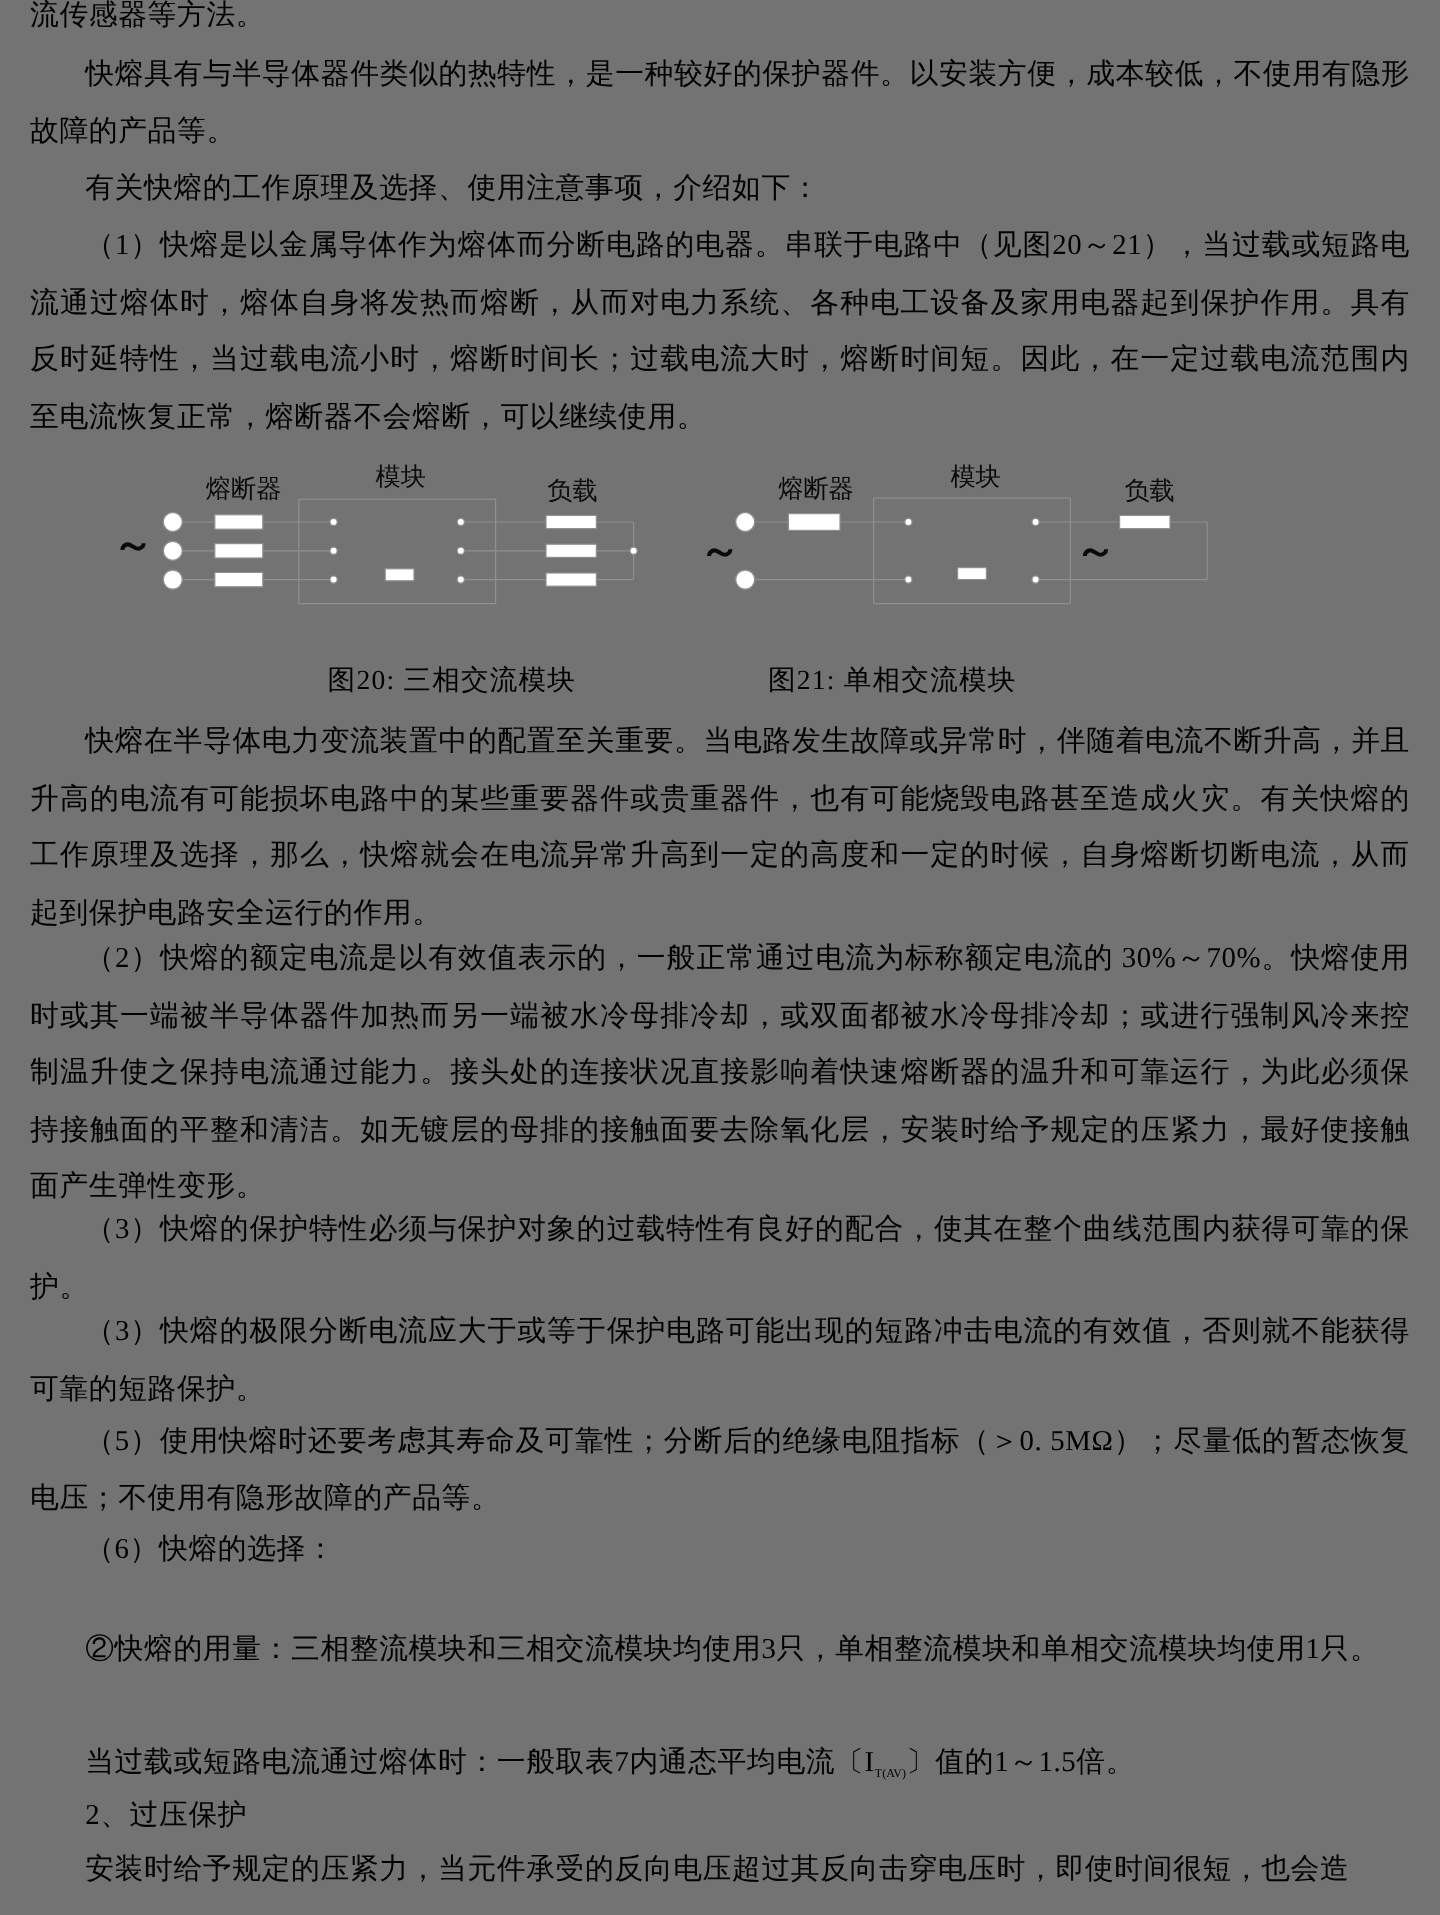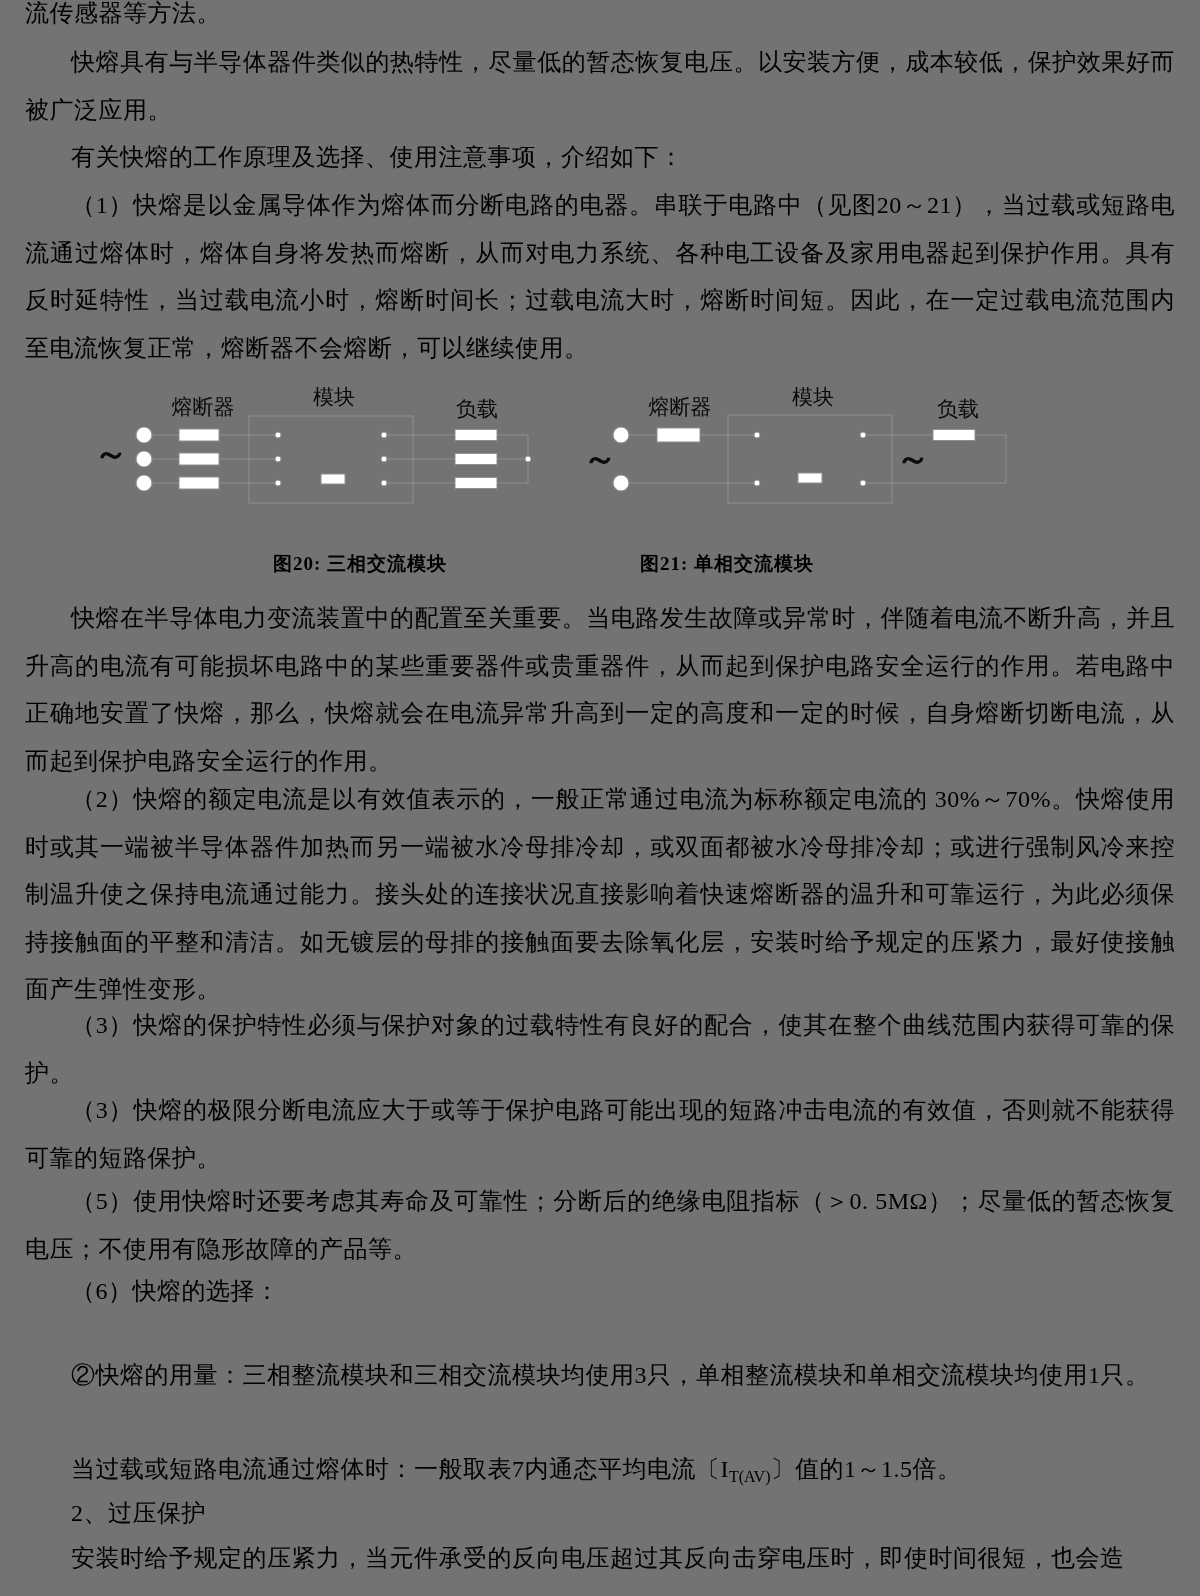--- a/index.html
+++ b/index.html
@@ -63,7 +63,7 @@
 <div class="page">
 
   <p class="para noindent" style="top:-10px">流传感器等方法。</p>
-  <p class="para" style="top:39px">快熔具有与半导体器件类似的热特性，尽量低的暂态恢复电压。以安装方便，成本较低，保护效果好而被广泛应用。</p>
+  <p class="para" style="top:39px">快熔具有与半导体器件类似的热特性，是一种较好的保护器件。以安装方便，成本较低，不使用有隐形故障的产品等。</p>
   <p class="para" style="top:134px">有关快熔的工作原理及选择、使用注意事项，介绍如下：</p>
   <p class="para" style="top:182px">（1）快熔是以金属导体作为熔体而分断电路的电器。串联于电路中（见图20～21），当过载或短路电流通过熔体时，熔体自身将发热而熔断，从而对电力系统、各种电工设备及家用电器起到保护作用。具有反时延特性，当过载电流小时，熔断时间长；过载电流大时，熔断时间短。因此，在一定过载电流范围内至电流恢复正常，熔断器不会熔断，可以继续使用。</p>
 

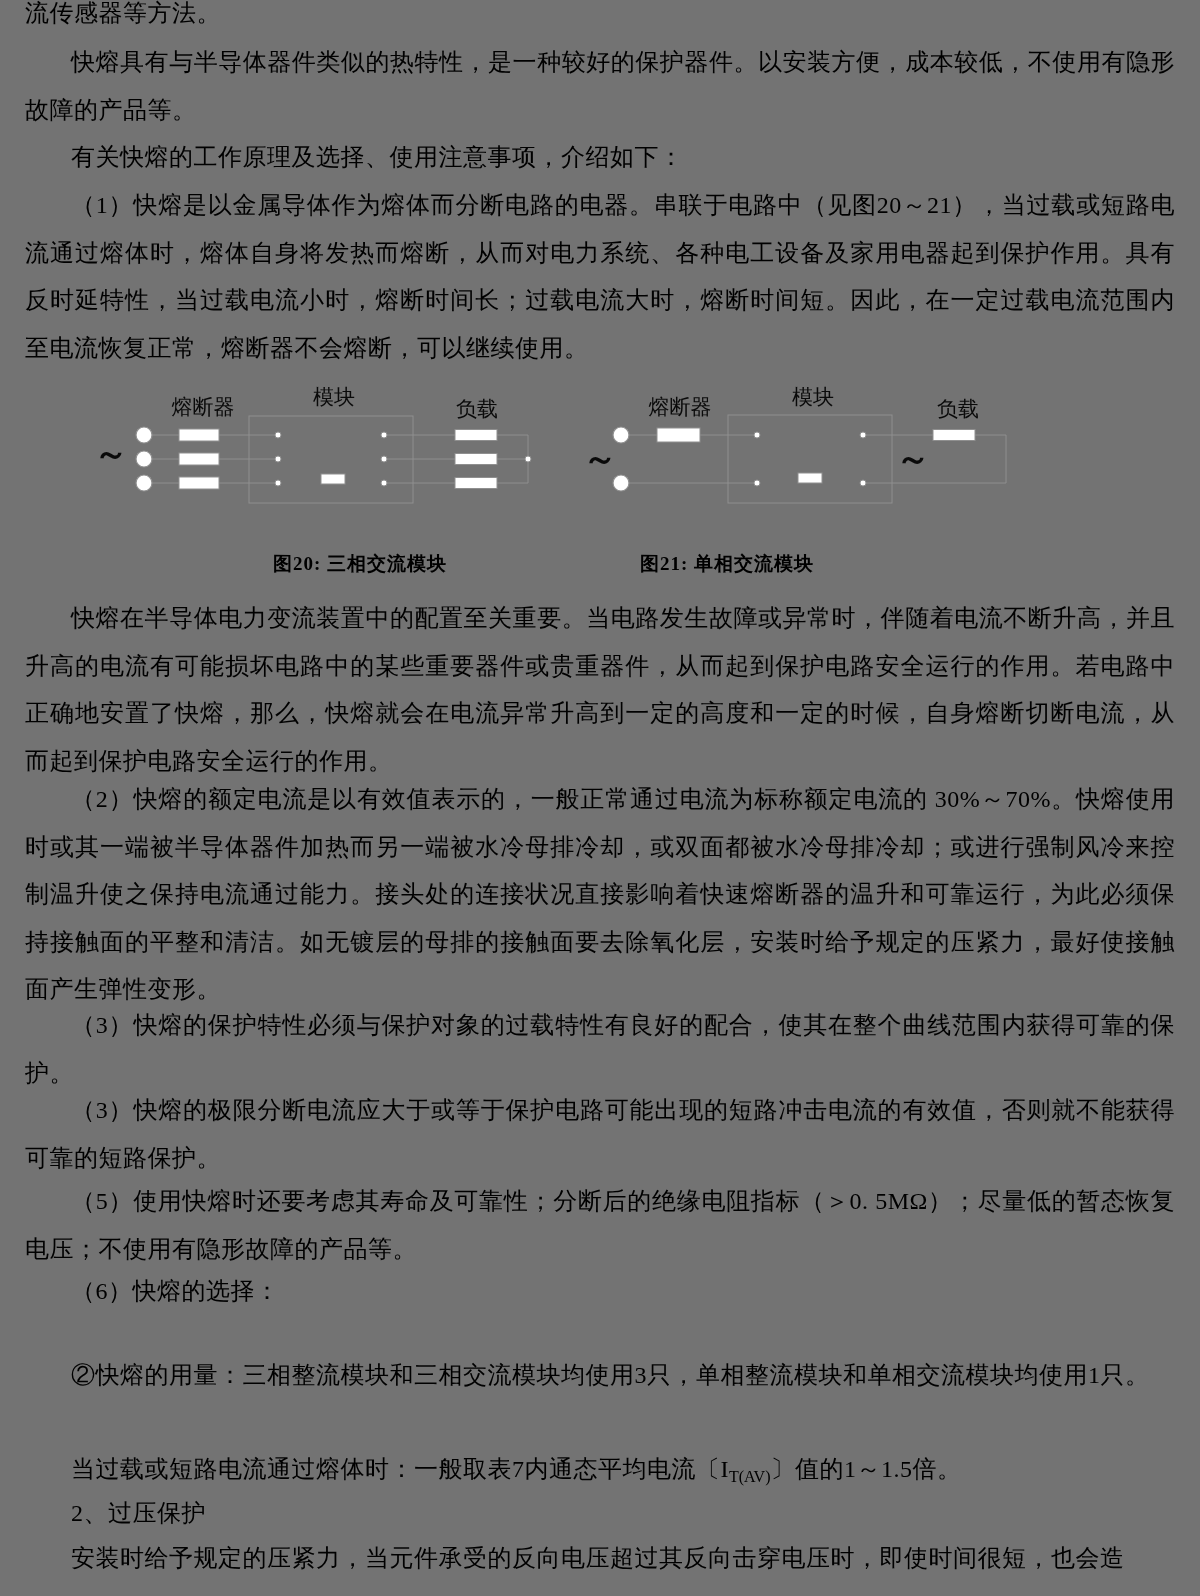--- a/index.html
+++ b/index.html
@@ -34,10 +34,9 @@
   .caption {
     position: absolute;
     top: 551px;
-    font-size: 19px;
+    font-size: 23px;
     letter-spacing: 1px;
     color: #000000;
-    font-weight: bold;
   }
   .caption.c1 { left: 273px; }
   .caption.c2 { left: 640px; }

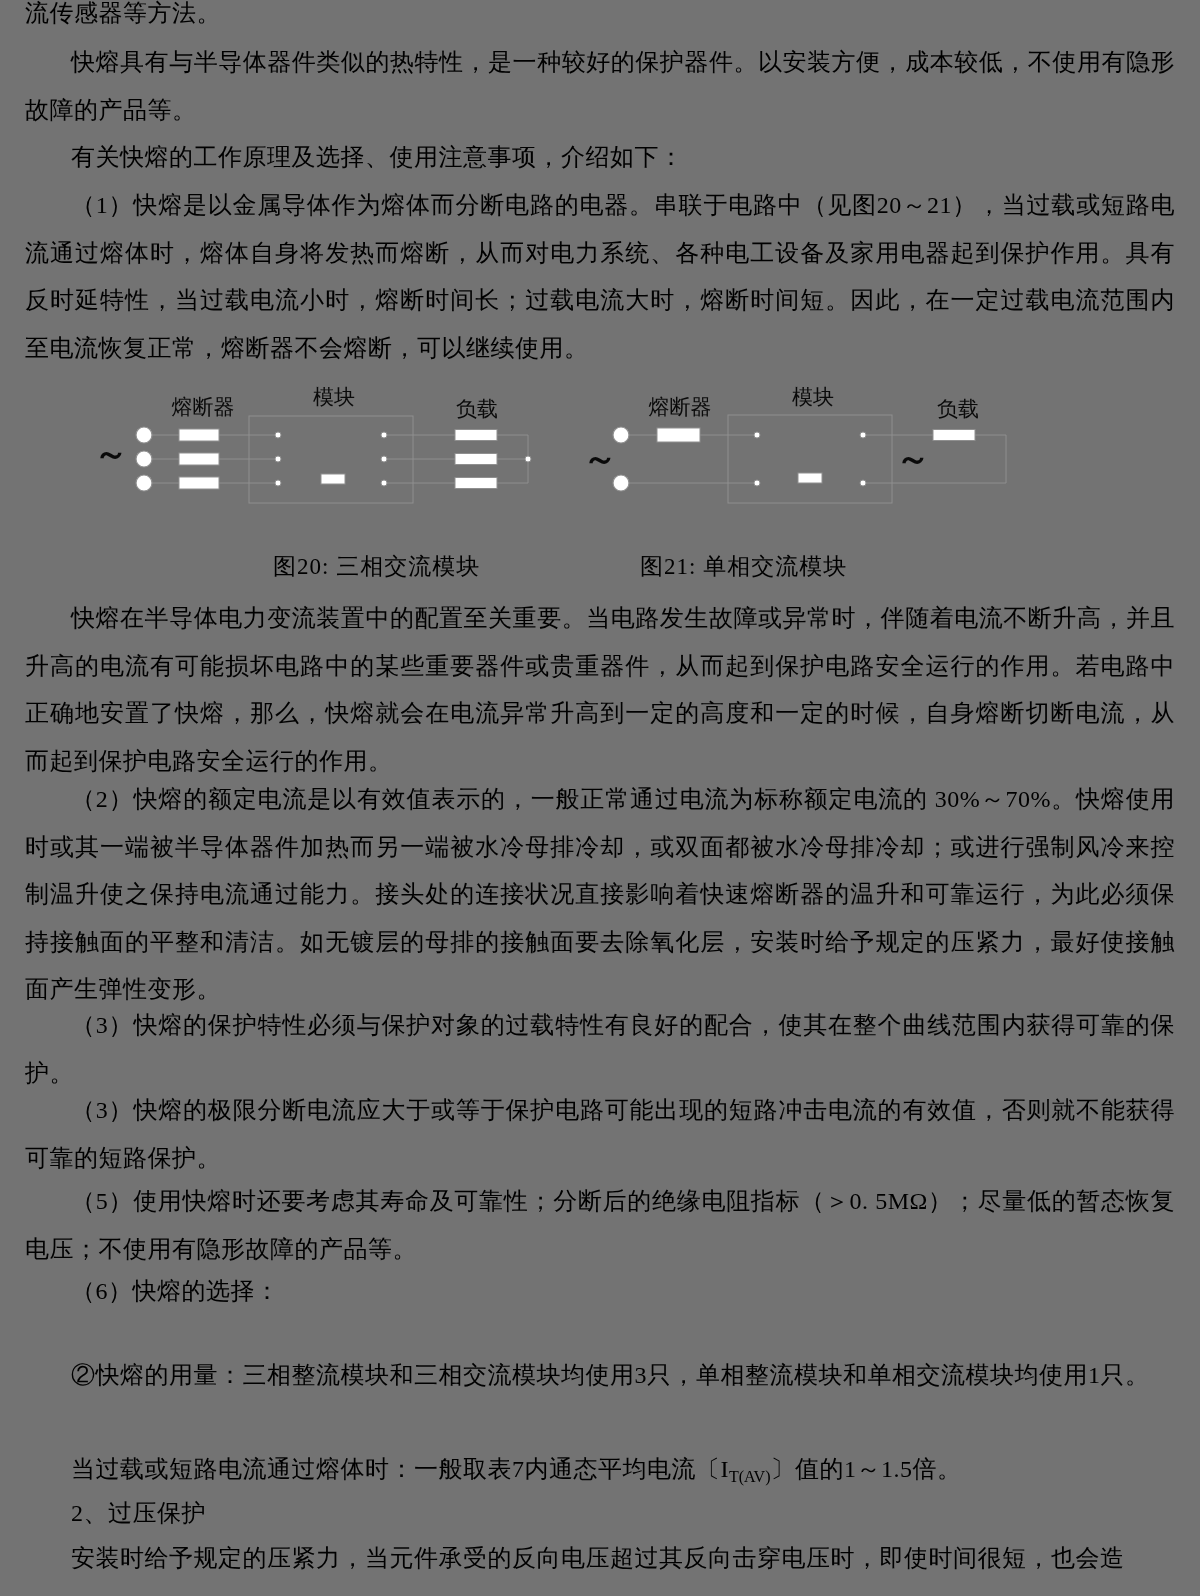--- a/index.html
+++ b/index.html
@@ -153,7 +153,7 @@
   <div class="caption c1">图20: 三相交流模块</div>
   <div class="caption c2">图21: 单相交流模块</div>
 
-  <p class="para" style="top:595px">快熔在半导体电力变流装置中的配置至关重要。当电路发生故障或异常时，伴随着电流不断升高，并且升高的电流有可能损坏电路中的某些重要器件或贵重器件，从而起到保护电路安全运行的作用。若电路中正确地安置了快熔，那么，快熔就会在电流异常升高到一定的高度和一定的时候，自身熔断切断电流，从而起到保护电路安全运行的作用。</p>
+  <p class="para" style="top:595px">快熔在半导体电力变流装置中的配置至关重要。当电路发生故障或异常时，伴随着电流不断升高，并且升高的电流有可能损坏电路中的某些重要器件或贵重器件，也有可能烧毁电路甚至造成火灾。有关快熔的工作原理及选择，那么，快熔就会在电流异常升高到一定的高度和一定的时候，自身熔断切断电流，从而起到保护电路安全运行的作用。</p>
   <p class="para" style="top:776px">（2）快熔的额定电流是以有效值表示的，一般正常通过电流为标称额定电流的 30%～70%。快熔使用时或其一端被半导体器件加热而另一端被水冷母排冷却，或双面都被水冷母排冷却；或进行强制风冷来控制温升使之保持电流通过能力。接头处的连接状况直接影响着快速熔断器的温升和可靠运行，为此必须保持接触面的平整和清洁。如无镀层的母排的接触面要去除氧化层，安装时给予规定的压紧力，最好使接触面产生弹性变形。</p>
   <p class="para" style="top:1002px">（3）快熔的保护特性必须与保护对象的过载特性有良好的配合，使其在整个曲线范围内获得可靠的保护。</p>
   <p class="para" style="top:1087px">（3）快熔的极限分断电流应大于或等于保护电路可能出现的短路冲击电流的有效值，否则就不能获得可靠的短路保护。</p>

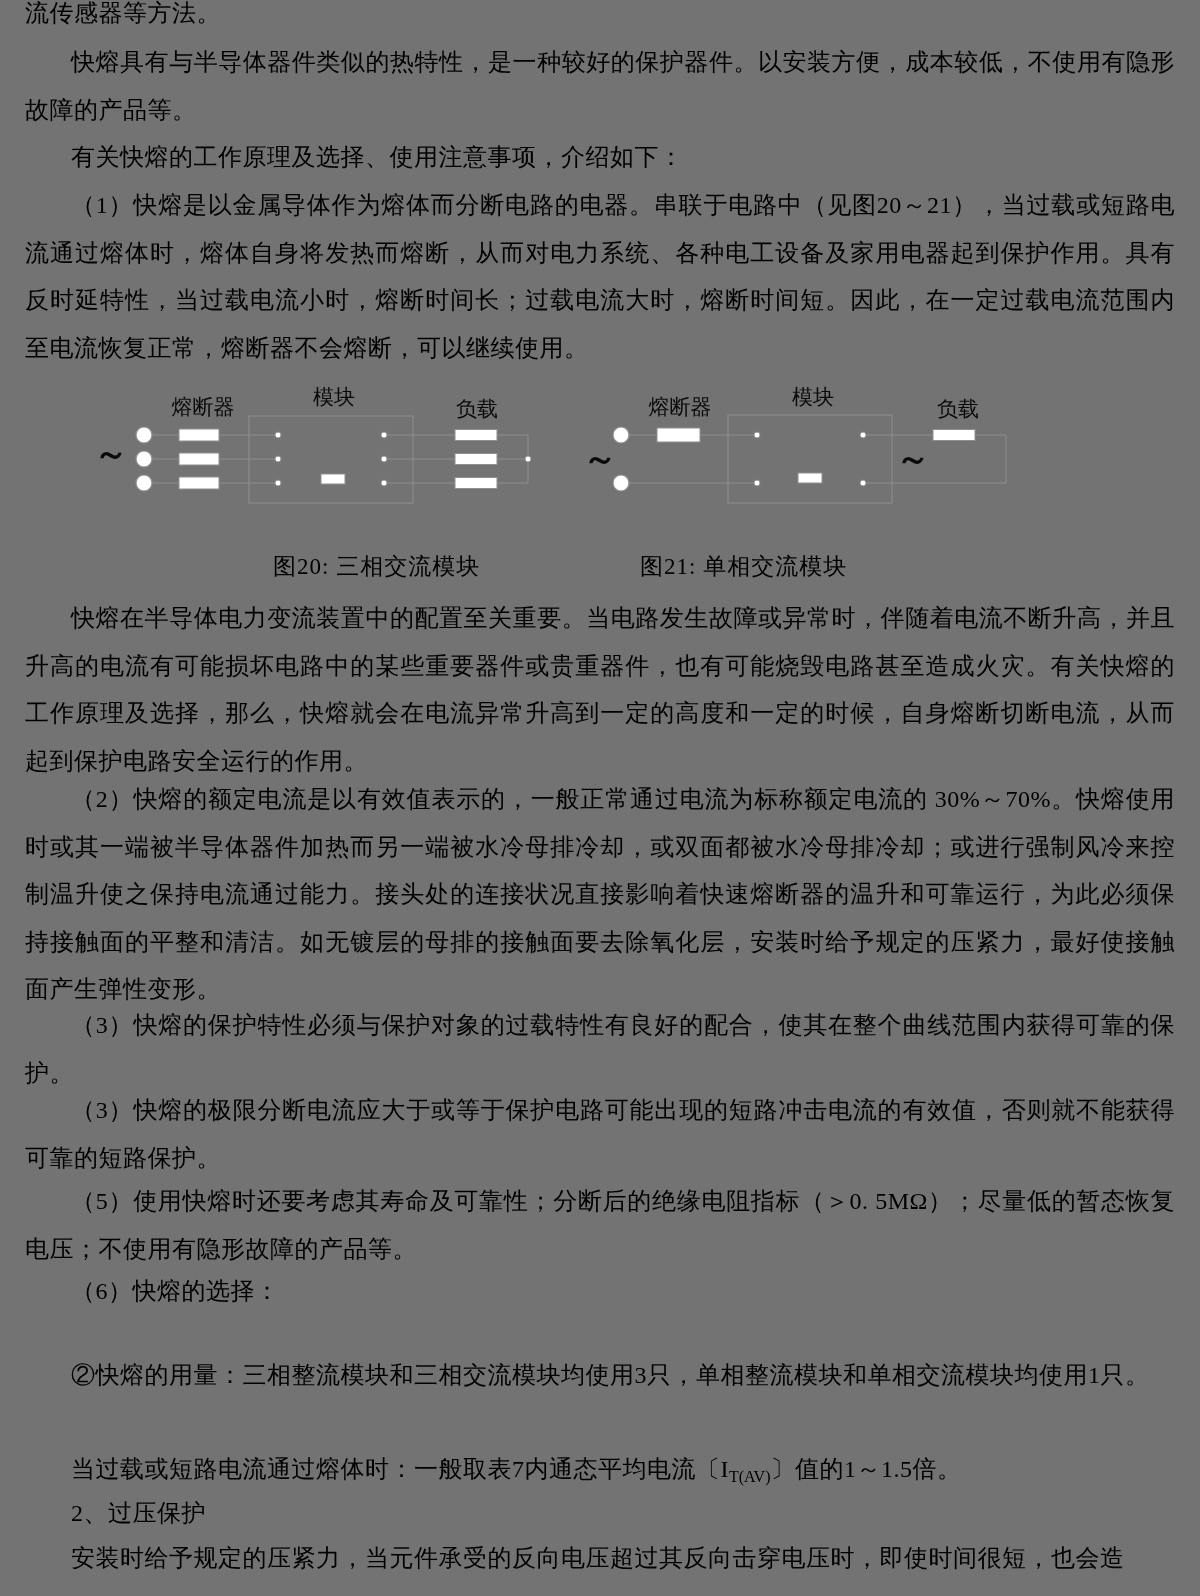--- a/index.html
+++ b/index.html
@@ -27,7 +27,7 @@
   }
   .noindent { text-indent: 0; }
   .para sub {
-    font-size: 16px;
+    font-size: 10px;
     vertical-align: -5px;
     letter-spacing: 0;
   }

